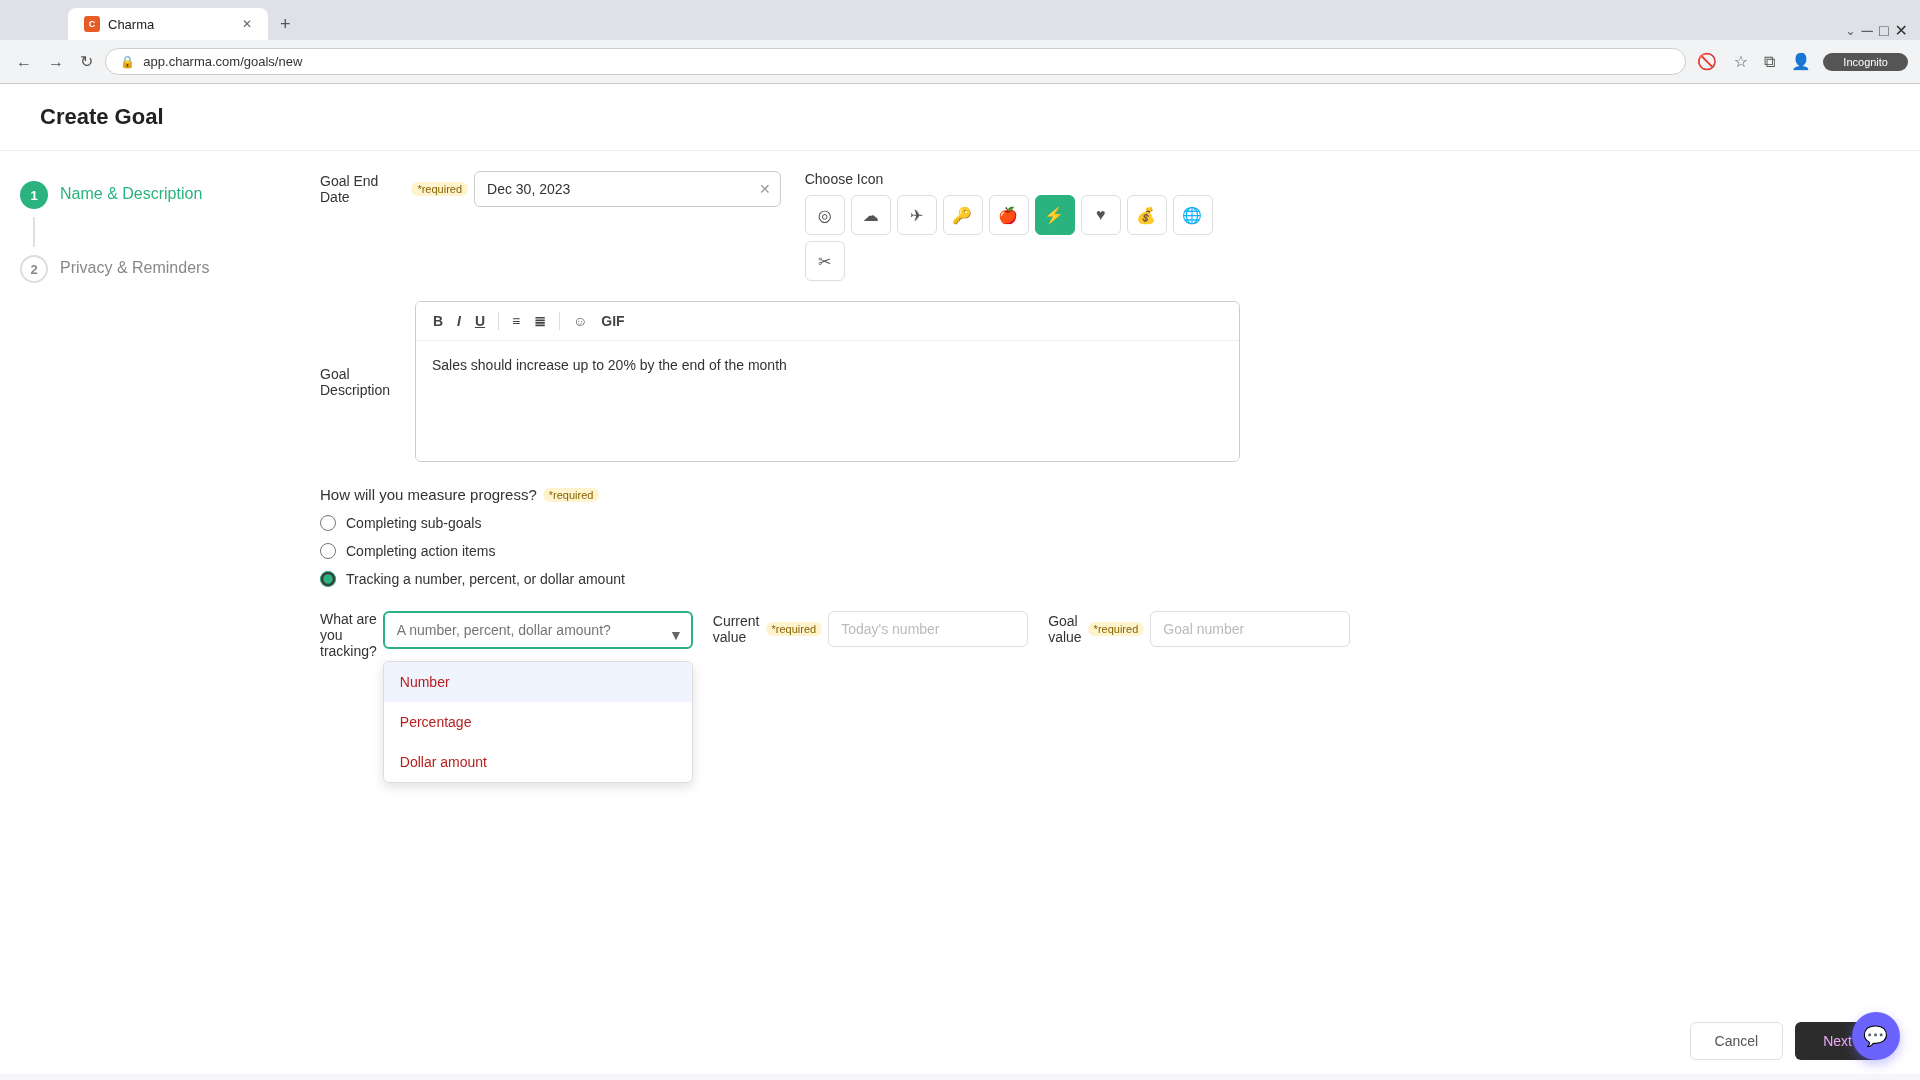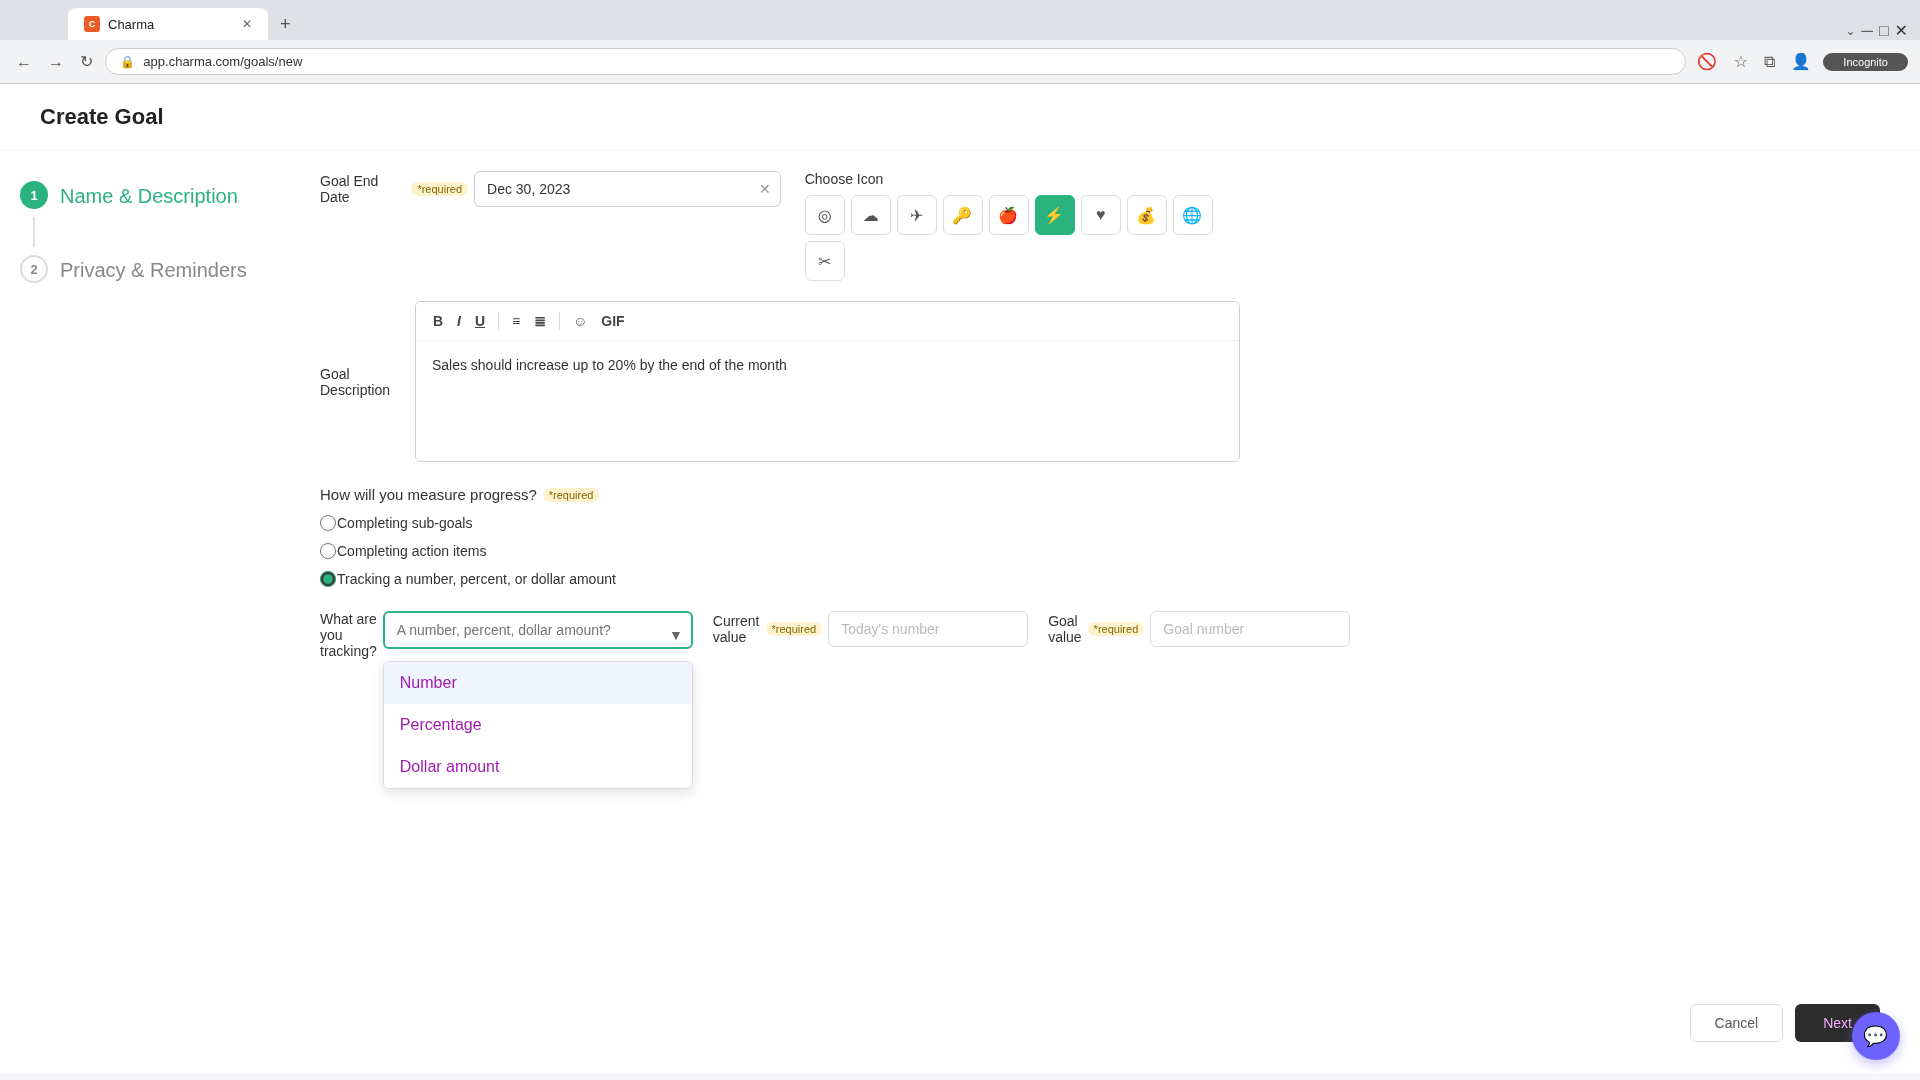--- a/index.html
+++ b/index.html
@@ -35,7 +35,7 @@
     .step-number { width: 28px; height: 28px; border-radius: 50%; display: flex; align-items: center; justify-content: center; font-size: 13px; font-weight: 600; flex-shrink: 0; }
     .step-number.active { background: #2bb37f; color: #fff; }
     .step-number.inactive { background: #fff; color: #888; border: 2px solid #ddd; }
-    .step-label { font-size: 20px; padding-top: 4px; text-align: center; }
+    .step-label { font-size: 16px; padding-top: 4px; text-align: center; }
     .step-label.active { color: #2bb37f; font-weight: 500; }
     .step-label.inactive { color: #888; }
     .step-connector { width: 2px; height: 30px; background: #e0e0e0; margin-left: 13px; margin-bottom: 8px; }

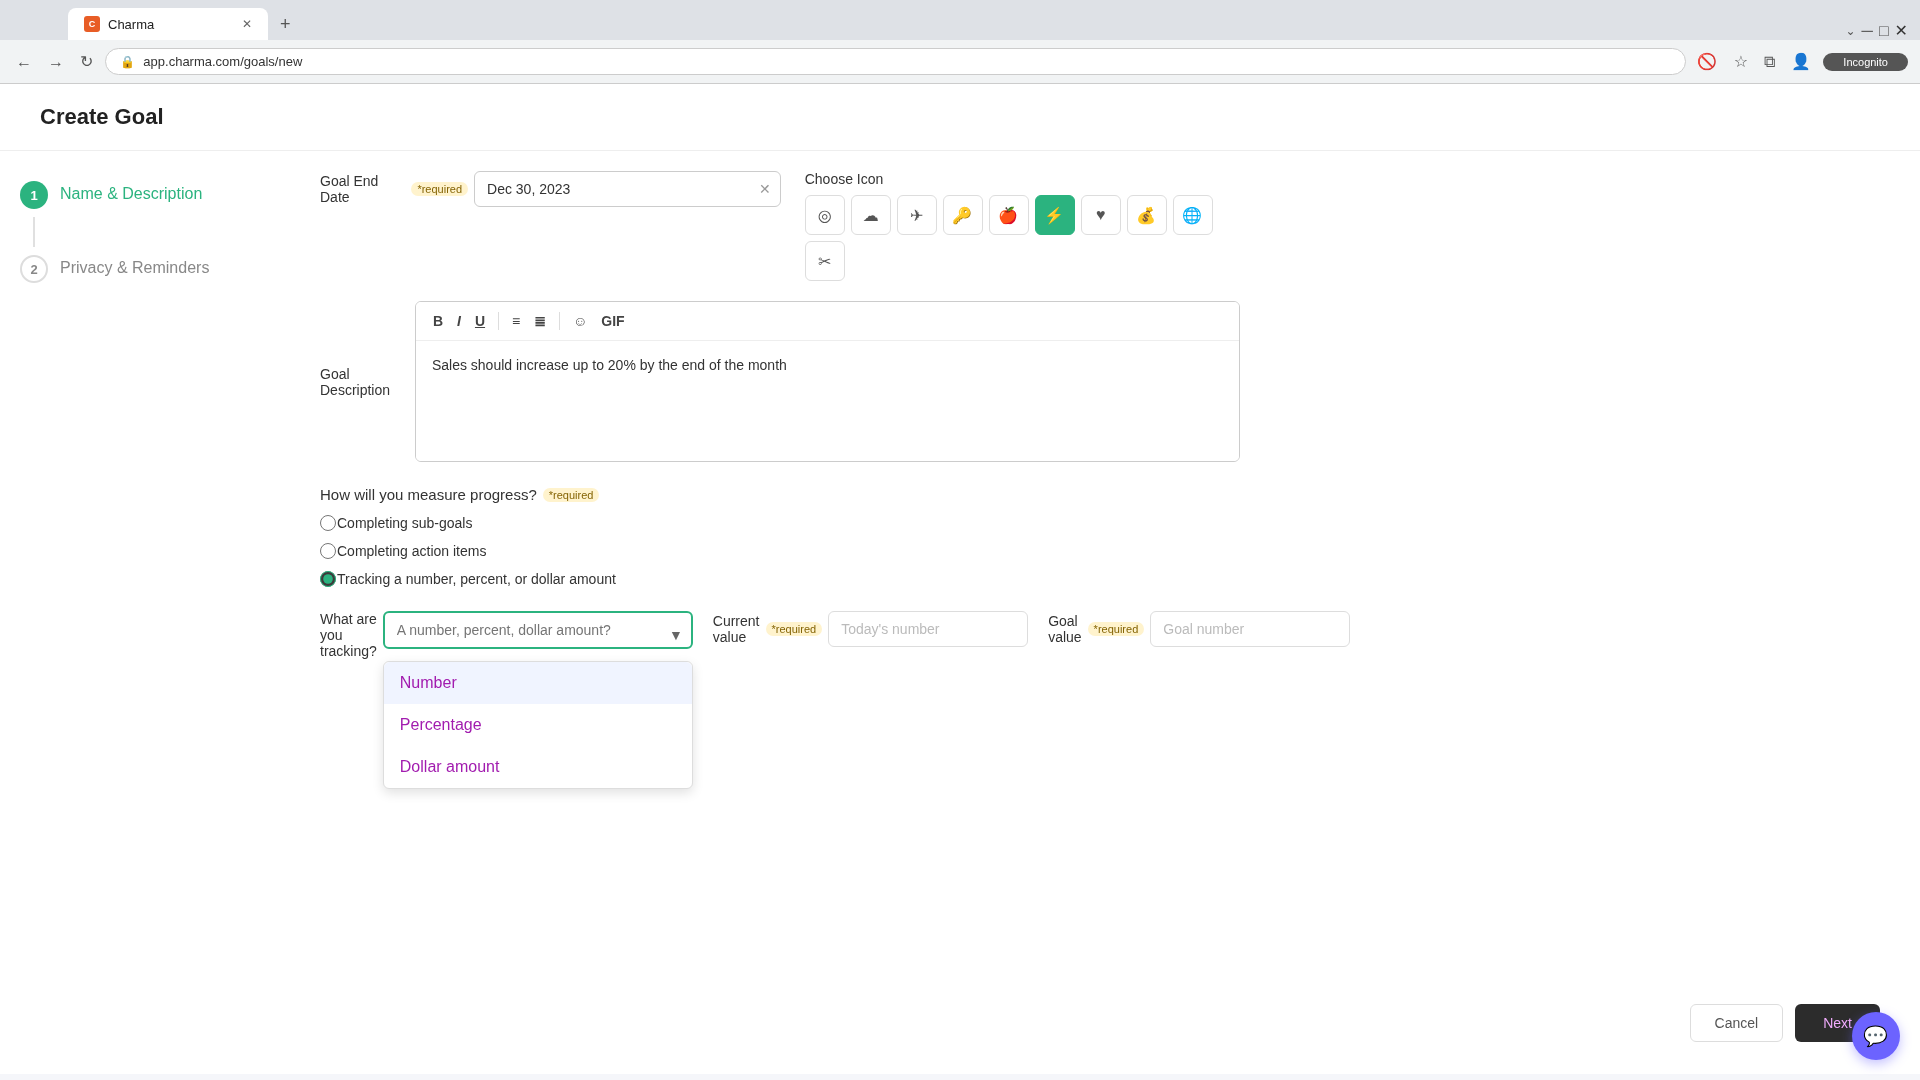--- a/index.html
+++ b/index.html
@@ -75,7 +75,7 @@
     
     .section-label { font-size: 15px; font-weight: 500; color: #333; margin-bottom: 12px; display: flex; align-items: center; gap: 6px; }
     .radio-group { display: flex; flex-direction: column; gap: 12px; margin-bottom: 20px; }
-    .radio-option { display: flex; align-items: center; gap: 1px; cursor: pointer; font-size: 14px; color: #333; }
+    .radio-option { display: flex; align-items: center; gap: 10px; cursor: pointer; font-size: 14px; color: #333; }
     .radio-input { width: 16px; height: 16px; accent-color: #2bb37f; cursor: pointer; }
 
     

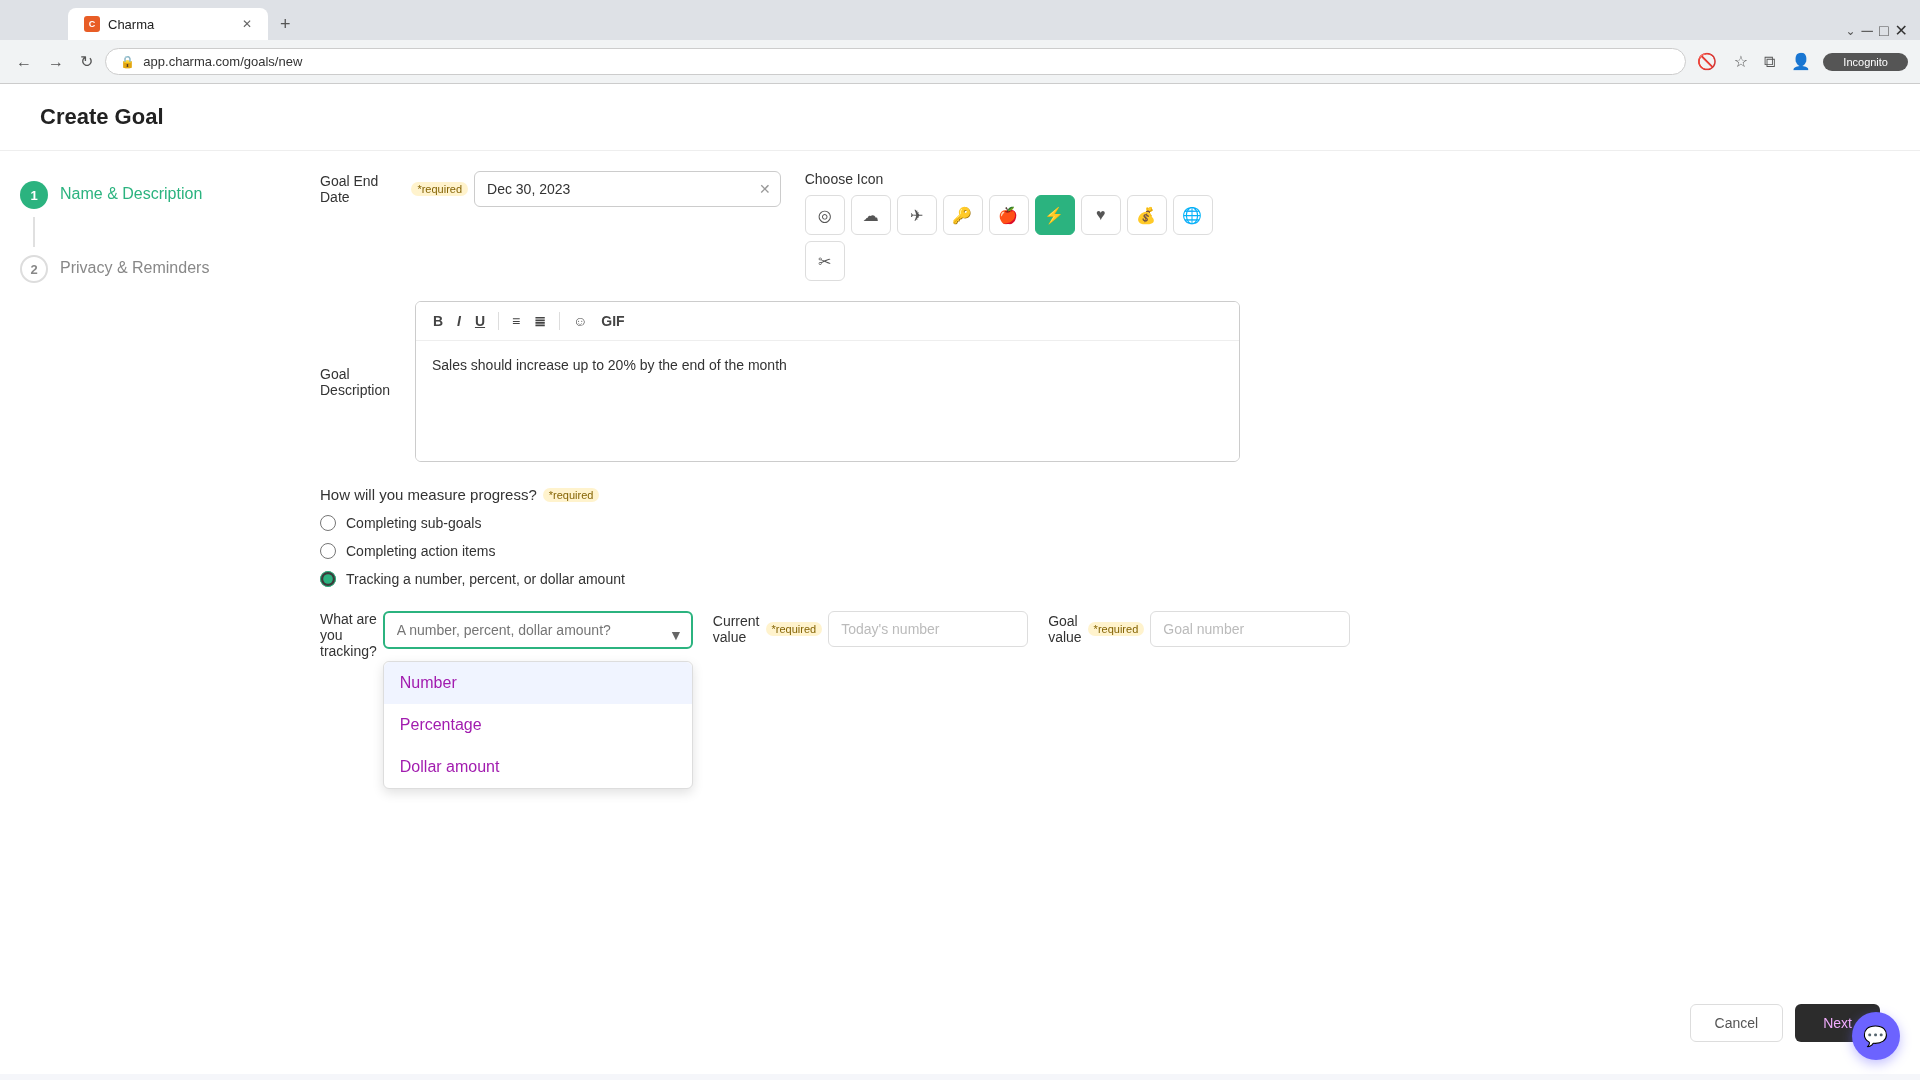--- a/index.html
+++ b/index.html
@@ -85,7 +85,7 @@
     .dropdown-select { width: 310px; padding: 9px 36px 9px 12px; border: 2px solid #2bb37f; border-radius: 6px; font-size: 14px; color: #aaa; background: #fff; appearance: none; cursor: pointer; }
     .dropdown-arrow { position: absolute; right: 10px; top: 50%; transform: translateY(-50%); color: #666; pointer-events: none; font-size: 14px; }
     .dropdown-menu { position: absolute; top: calc(100% + 2px); left: 0; width: 310px; background: #fff; border: 1px solid #ddd; border-radius: 6px; box-shadow: 0 4px 12px rgba(0,0,0,0.12); z-index: 100; }
-    .dropdown-item { padding: 12px 16px; font-size: 16px; color: #a21caf; cursor: pointer; }
+    .dropdown-item { padding: 12px 16px; font-size: 14px; color: #b91c1c; cursor: pointer; }
     .dropdown-item:first-child { background: #f0f4ff; border-radius: 6px 6px 0 0; }
 
     .value-input { width: 200px; padding: 9px 12px; border: 1px solid #ddd; border-radius: 6px; font-size: 14px; color: #aaa; background: #fff; }

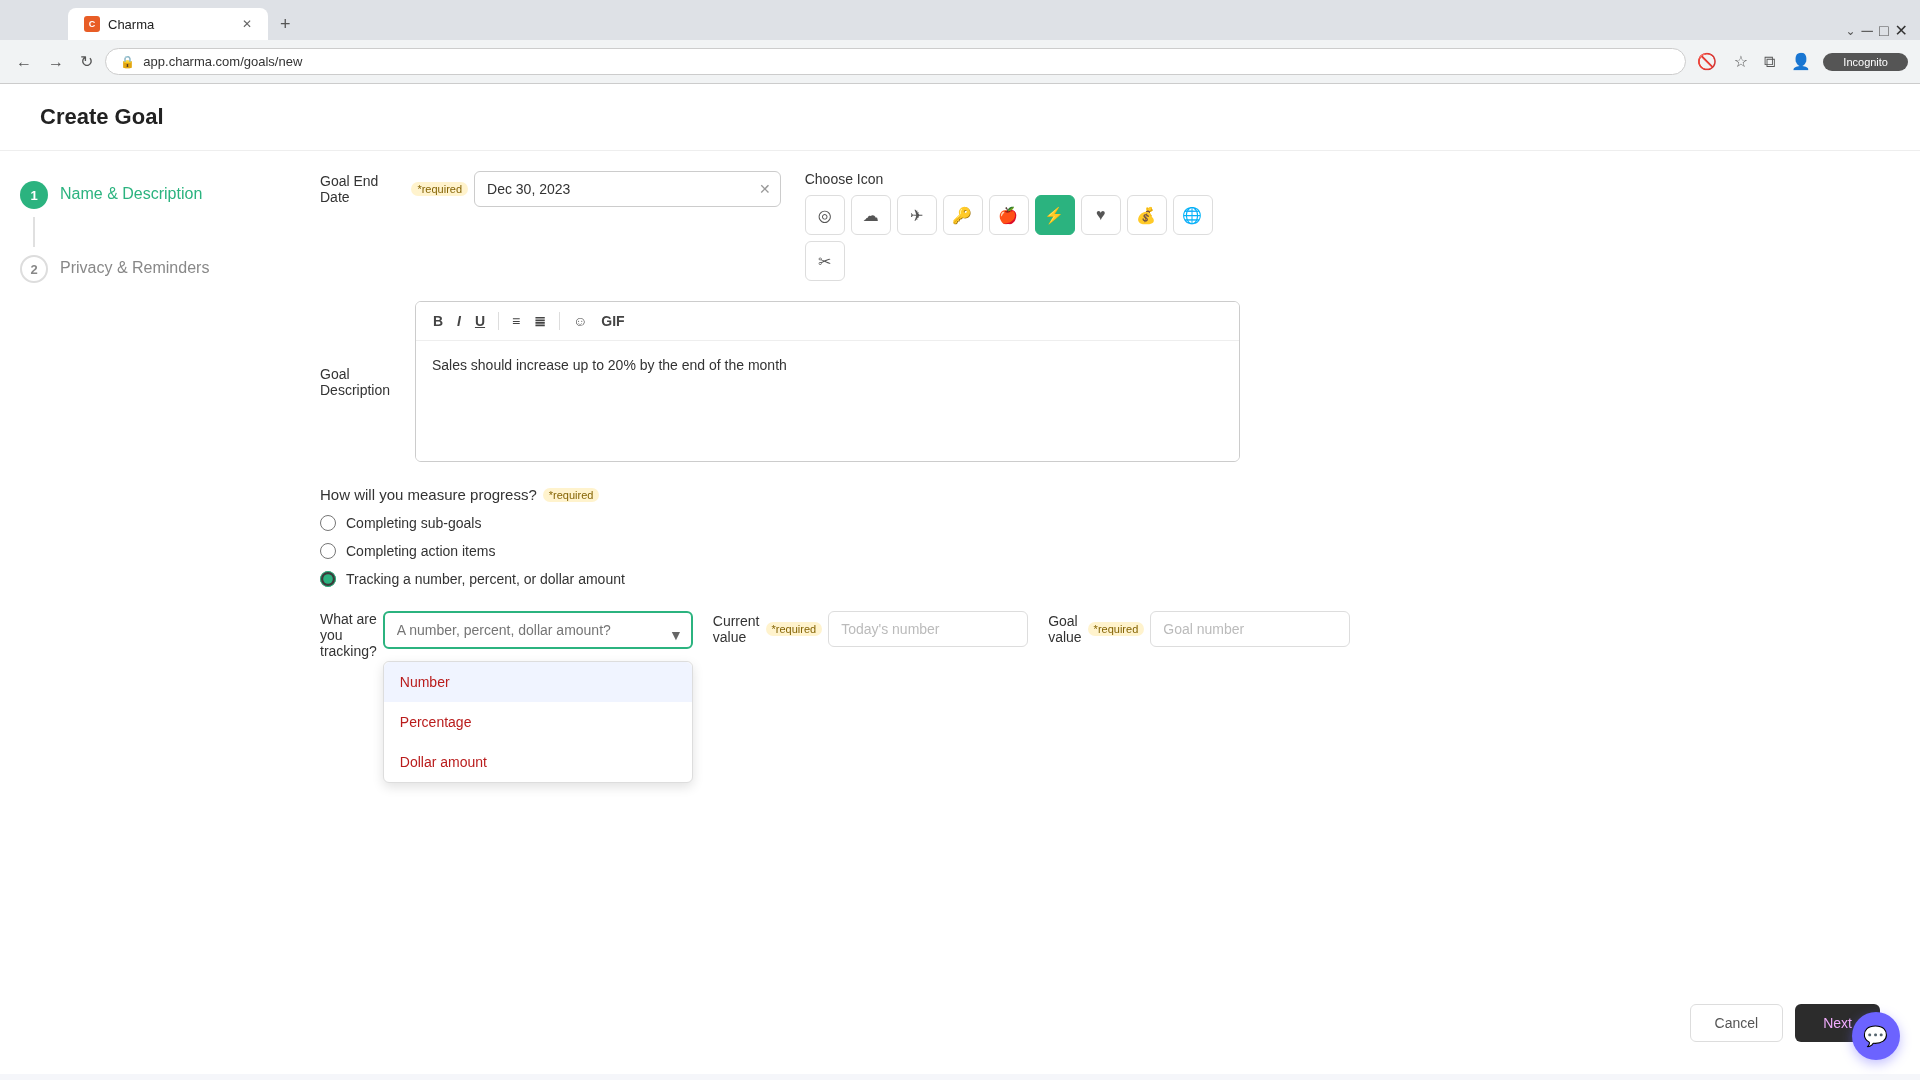--- a/index.html
+++ b/index.html
@@ -92,7 +92,7 @@
     .value-input::placeholder { color: #bbb; }
 
     
-    .form-footer { display: flex; justify-content: flex-end; gap: 12px; padding: 20px 40px; position: fixed; bottom: 18px; right: 0; background: transparent; }
+    .form-footer { display: flex; justify-content: flex-end; gap: 12px; padding: 20px 40px; position: fixed; bottom: 0; right: 0; background: transparent; }
     .btn-cancel { background: #fff; border: 1px solid #ddd; color: #555; padding: 10px 24px; border-radius: 6px; font-size: 14px; cursor: pointer; }
     .btn-next { background: #2c2c2c; color: #f0abfc; border: none; padding: 10px 28px; border-radius: 6px; font-size: 14px; cursor: pointer; font-weight: 500; }
 

